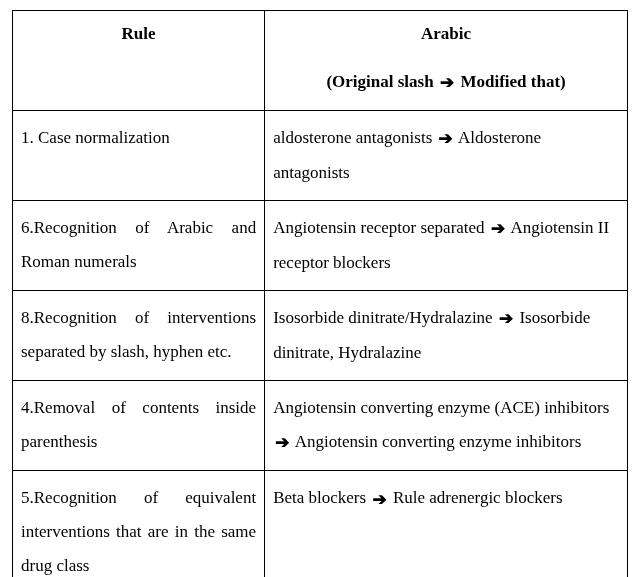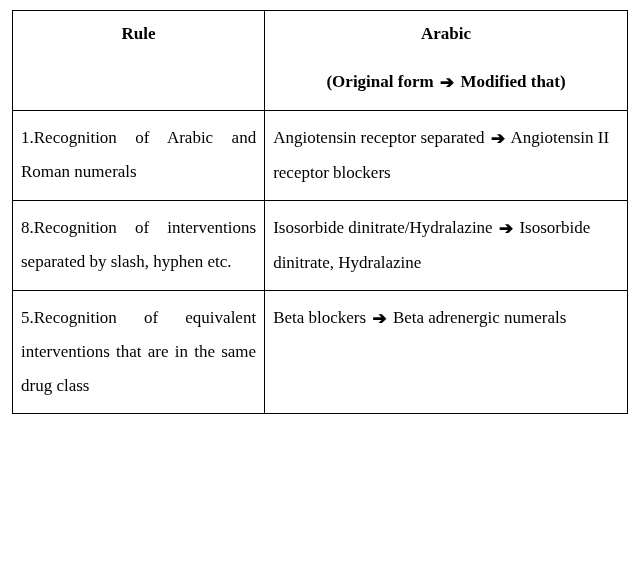--- a/index.html
+++ b/index.html
@@ -69,7 +69,7 @@
       <th class="example-col">
         <span>Arabic</span>
         <span class="example-header-sub">
-          <span>(Original form </span><span class="arrow">➔</span><span> Modified that)</span>
+          <span>(Original slash </span><span class="arrow">➔</span><span> Modified that)</span>
         </span>
       </th>
     </tr>

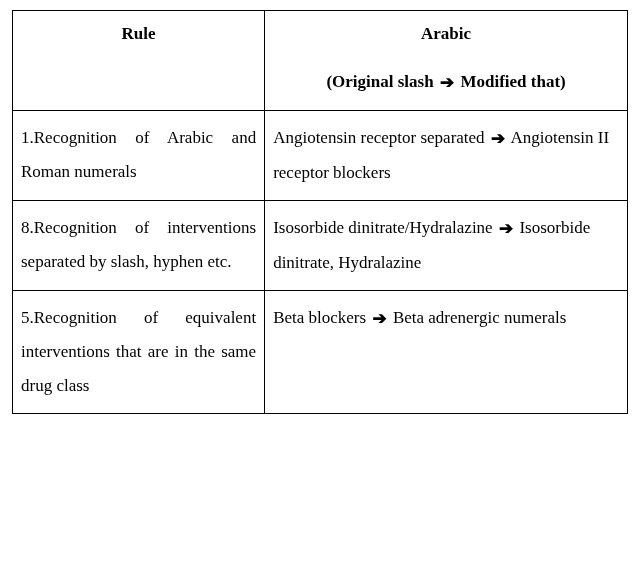--- a/index.html
+++ b/index.html
@@ -77,6 +77,14 @@
   <tbody>
     <tr>
       <td class="rule-cell">
+        <span>1. Case normalization</span>
+      </td>
+      <td class="example-cell">
+        <span>aldosterone antagonists </span><span class="arrow">➔</span><span> Aldosterone antagonists</span>
+      </td>
+    </tr>
+    <tr>
+      <td class="rule-cell">
         <span>1.Recognition of Arabic and Roman numerals</span>
       </td>
       <td class="example-cell">

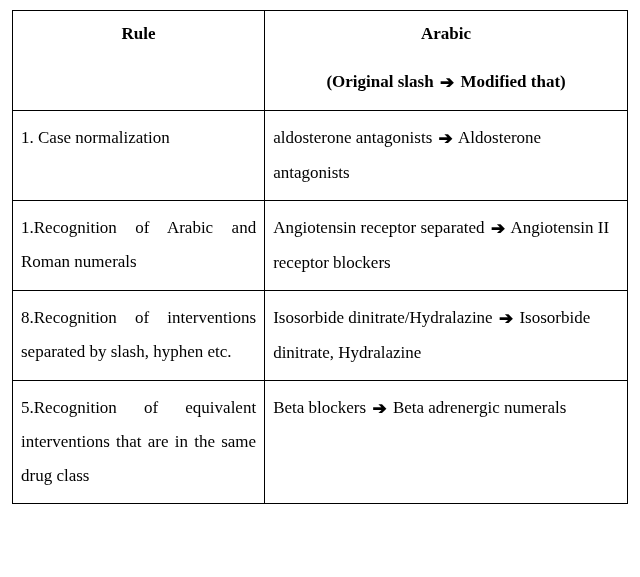--- a/index.html
+++ b/index.html
@@ -85,7 +85,7 @@
     </tr>
     <tr>
       <td class="rule-cell">
-        <span>1.Recognition of Arabic and Roman numerals</span>
+        <span>6.Recognition of Arabic and Roman numerals</span>
       </td>
       <td class="example-cell">
         <span>Angiotensin receptor separated </span><span class="arrow">➔</span><span> Angiotensin II receptor blockers</span>

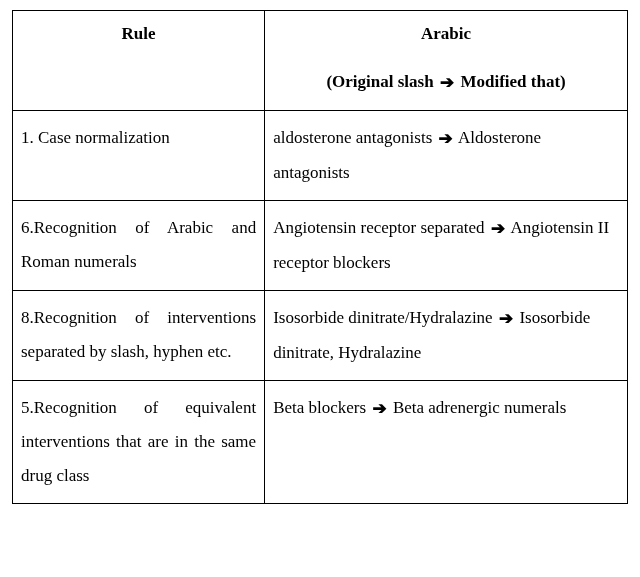--- a/index.html
+++ b/index.html
@@ -101,6 +101,14 @@
     </tr>
     <tr>
       <td class="rule-cell">
+        <span>4.Removal of contents inside parenthesis</span>
+      </td>
+      <td class="example-cell">
+        <span>Angiotensin converting enzyme (ACE) inhibitors </span><span class="arrow">➔</span><span> Angiotensin converting enzyme inhibitors</span>
+      </td>
+    </tr>
+    <tr>
+      <td class="rule-cell">
         <span>5.Recognition of equivalent interventions that are in the same drug class</span>
       </td>
       <td class="example-cell">

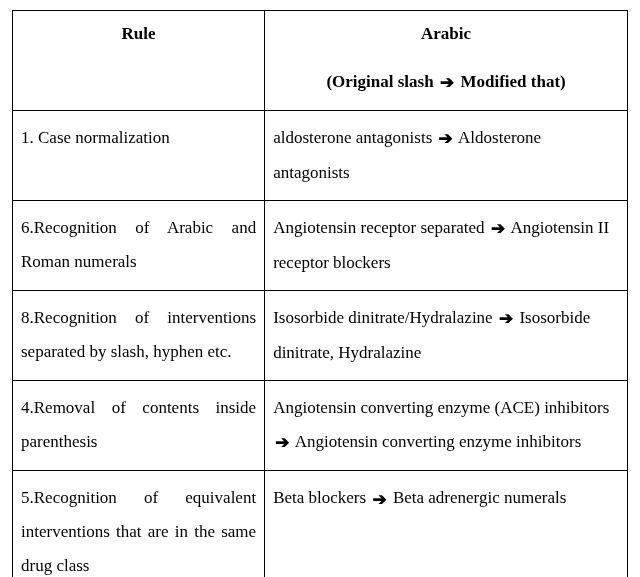--- a/index.html
+++ b/index.html
@@ -112,7 +112,7 @@
         <span>5.Recognition of equivalent interventions that are in the same drug class</span>
       </td>
       <td class="example-cell">
-        <span>Beta blockers </span><span class="arrow">➔</span><span> Beta adrenergic numerals</span>
+        <span>Beta blockers </span><span class="arrow">➔</span><span> Rule adrenergic blockers</span>
       </td>
     </tr>
 

